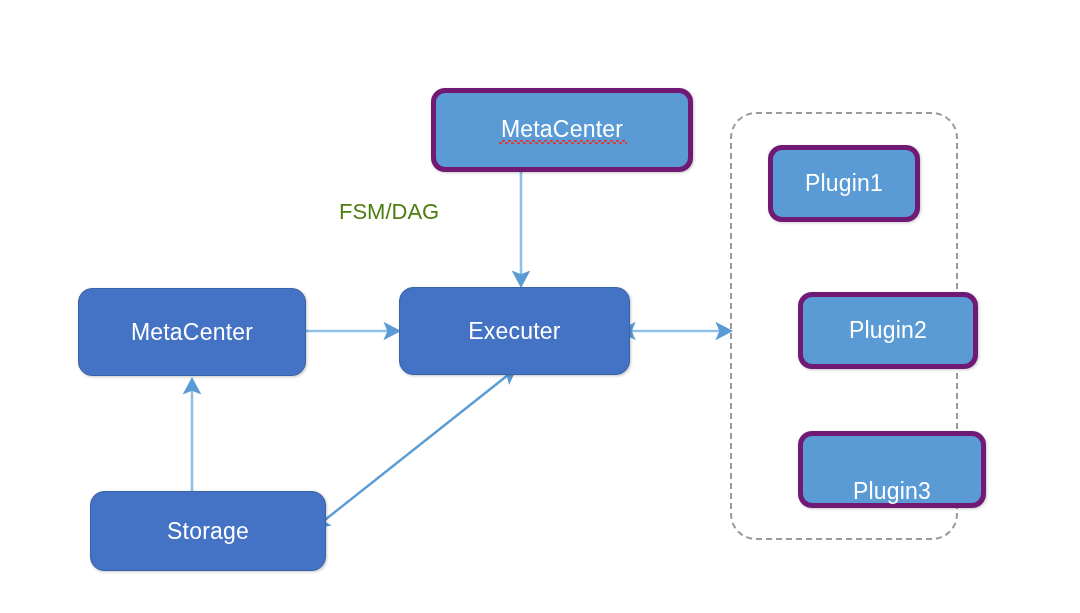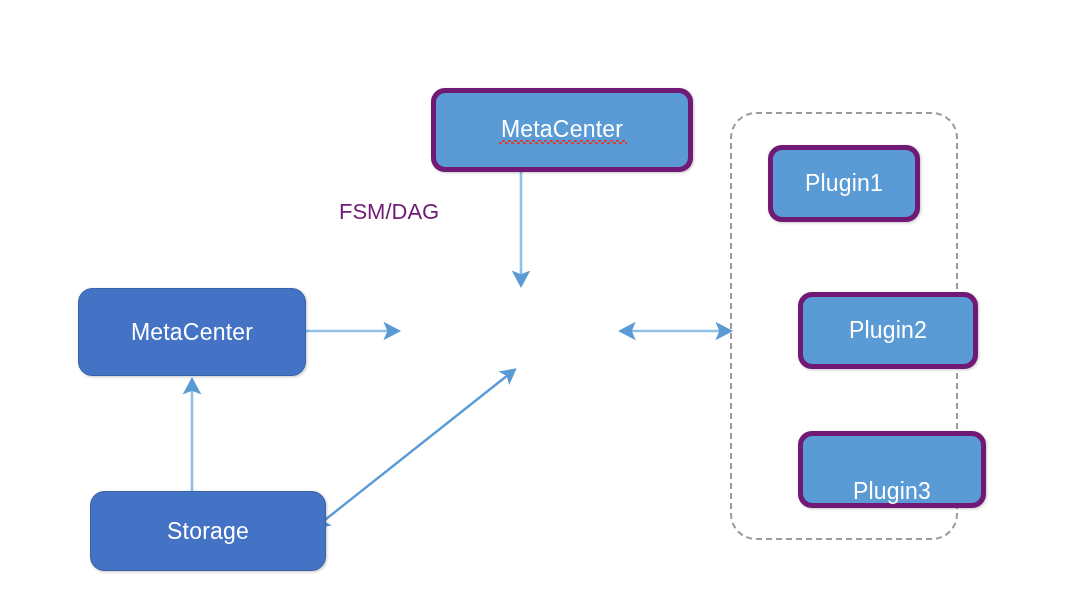--- a/index.html
+++ b/index.html
@@ -76,7 +76,7 @@
   
   .edge-label {
     position: absolute;
-    color: #701a75;
+    color: #4d7c0f;
     font-size: 22px;
     line-height: 1;
     white-space: nowrap;

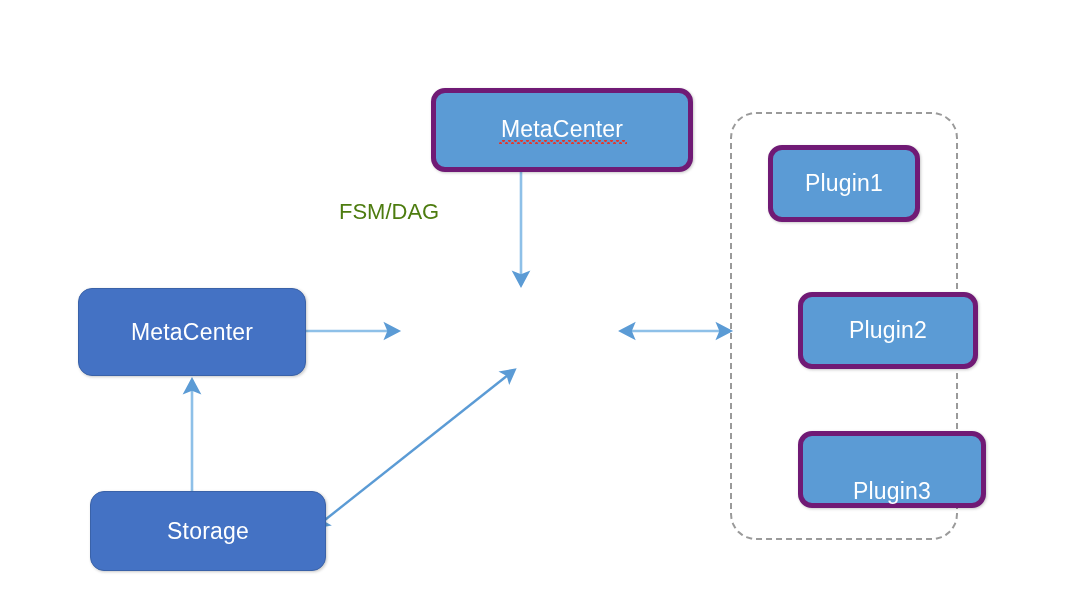--- a/index.html
+++ b/index.html
@@ -130,6 +130,9 @@
     <span>MetaCenter</span>
   </div>
 
+  <div class="node dark" style="left:399px; top:287px; width:231px; height:88px;">
+    <span>Executer</span>
+  </div>
 
   <div class="node dark" style="left:90px; top:491px; width:236px; height:80px;">
     <span>Storage</span>

